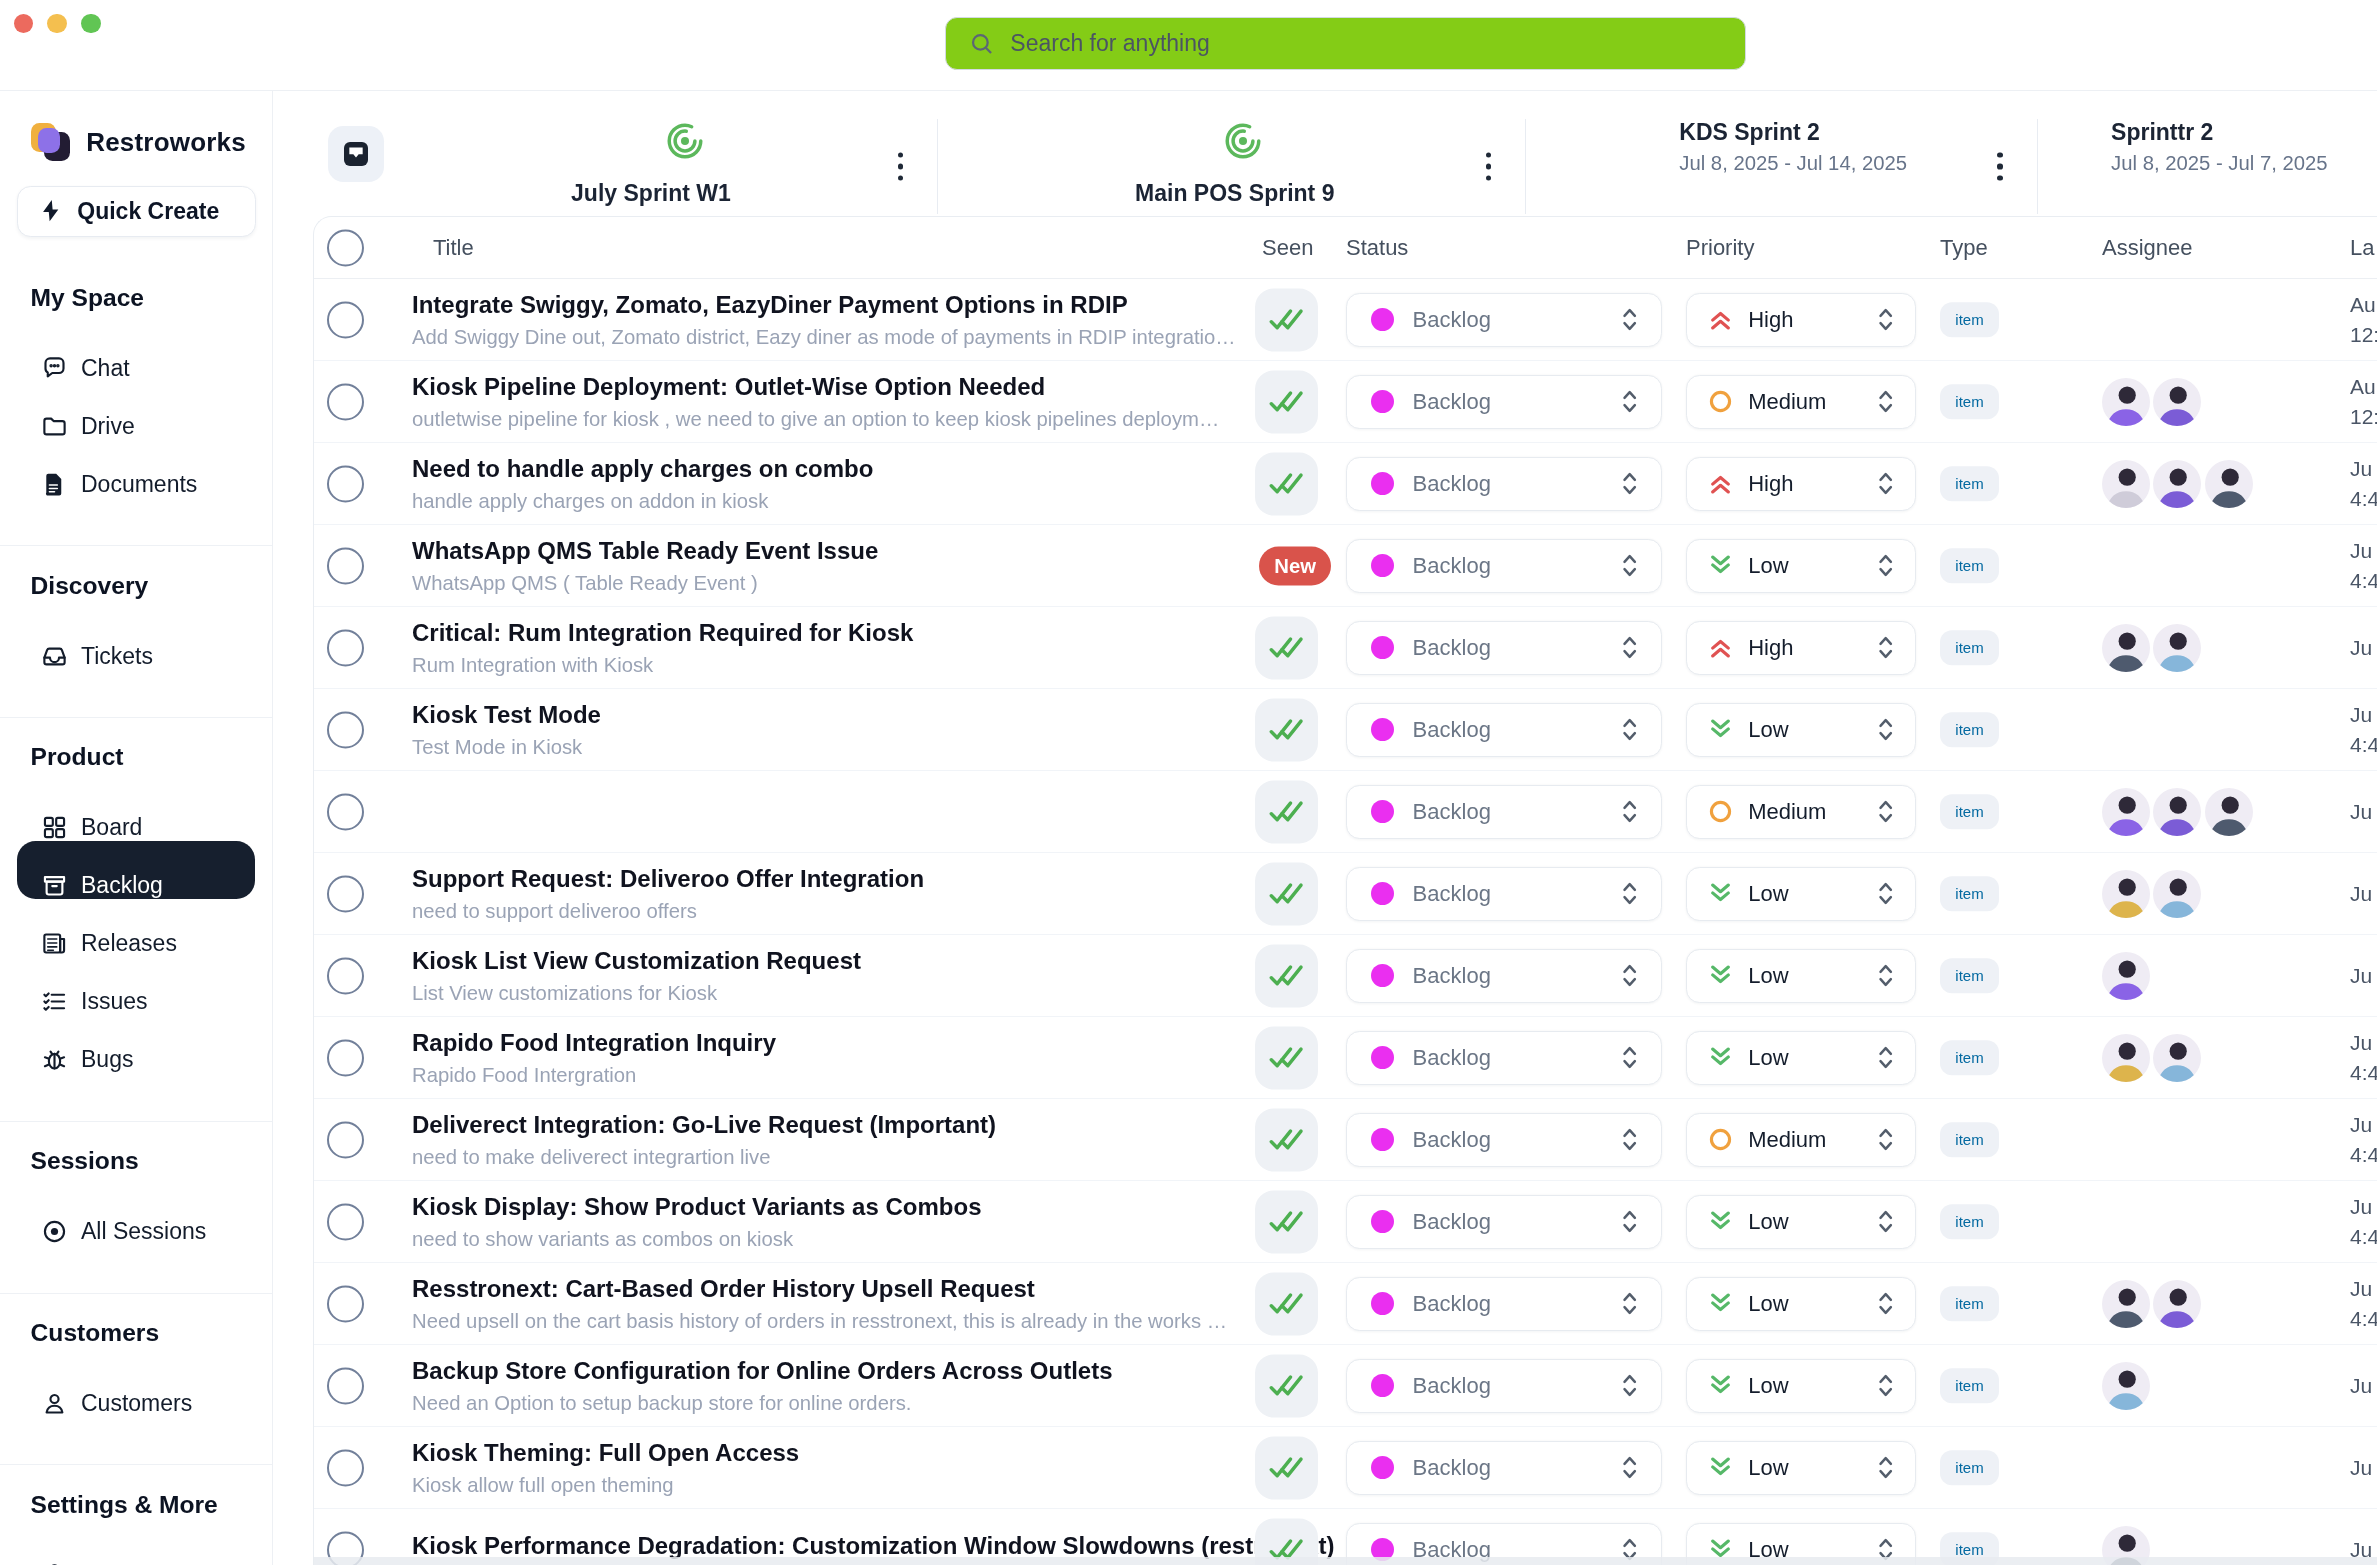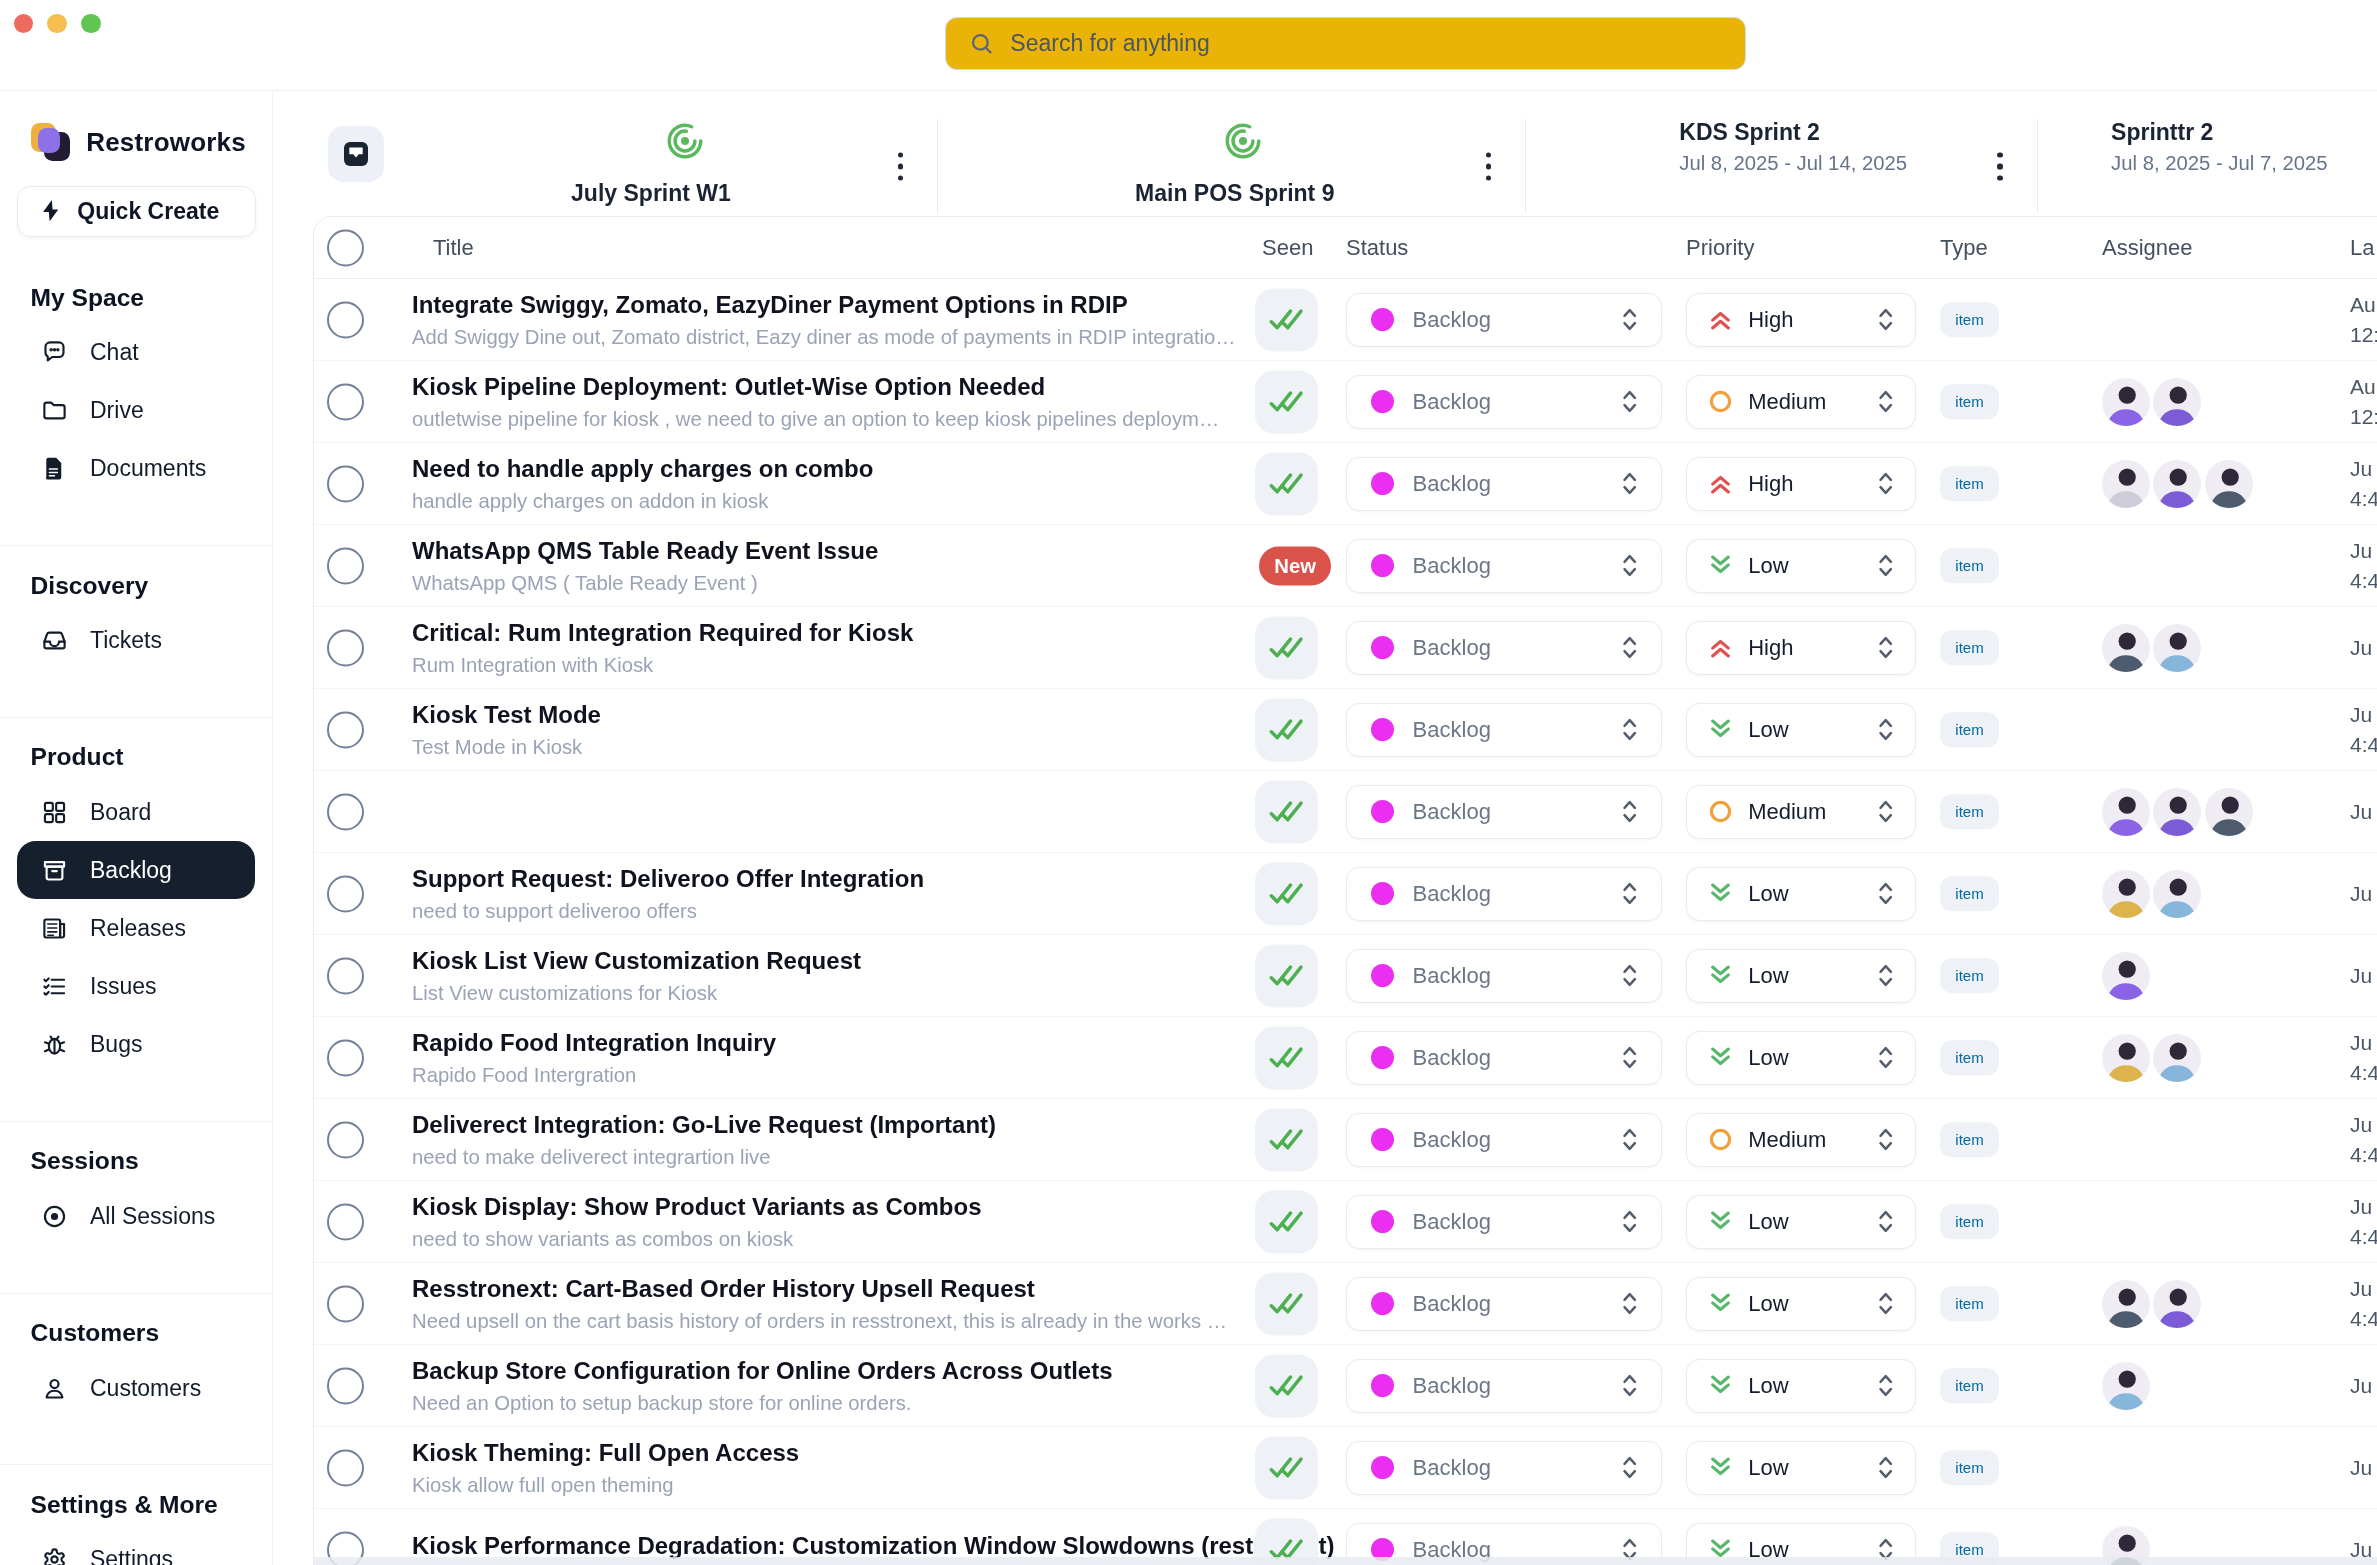--- a/index.html
+++ b/index.html
@@ -12,7 +12,7 @@
   .lights { position:absolute; left:13.6px; top:13.6px; display:flex; gap:14.4px; }
   .light { width:19.5px; height:19.5px; border-radius:50%; }
   .search { position:absolute; left:945px; top:17px; width:801px; height:53px;
-    background:#eab308; border:0.8px solid #d3dae3; border-radius:12px;
+    background:#84cc16; border:0.8px solid #d3dae3; border-radius:12px;
     display:flex; align-items:center; padding:0 22px; gap:15.3px; }
   .search svg { width:27px; height:27px; stroke:#5b6675; }
   .search span { font-size:23px; color:#4b5563; }

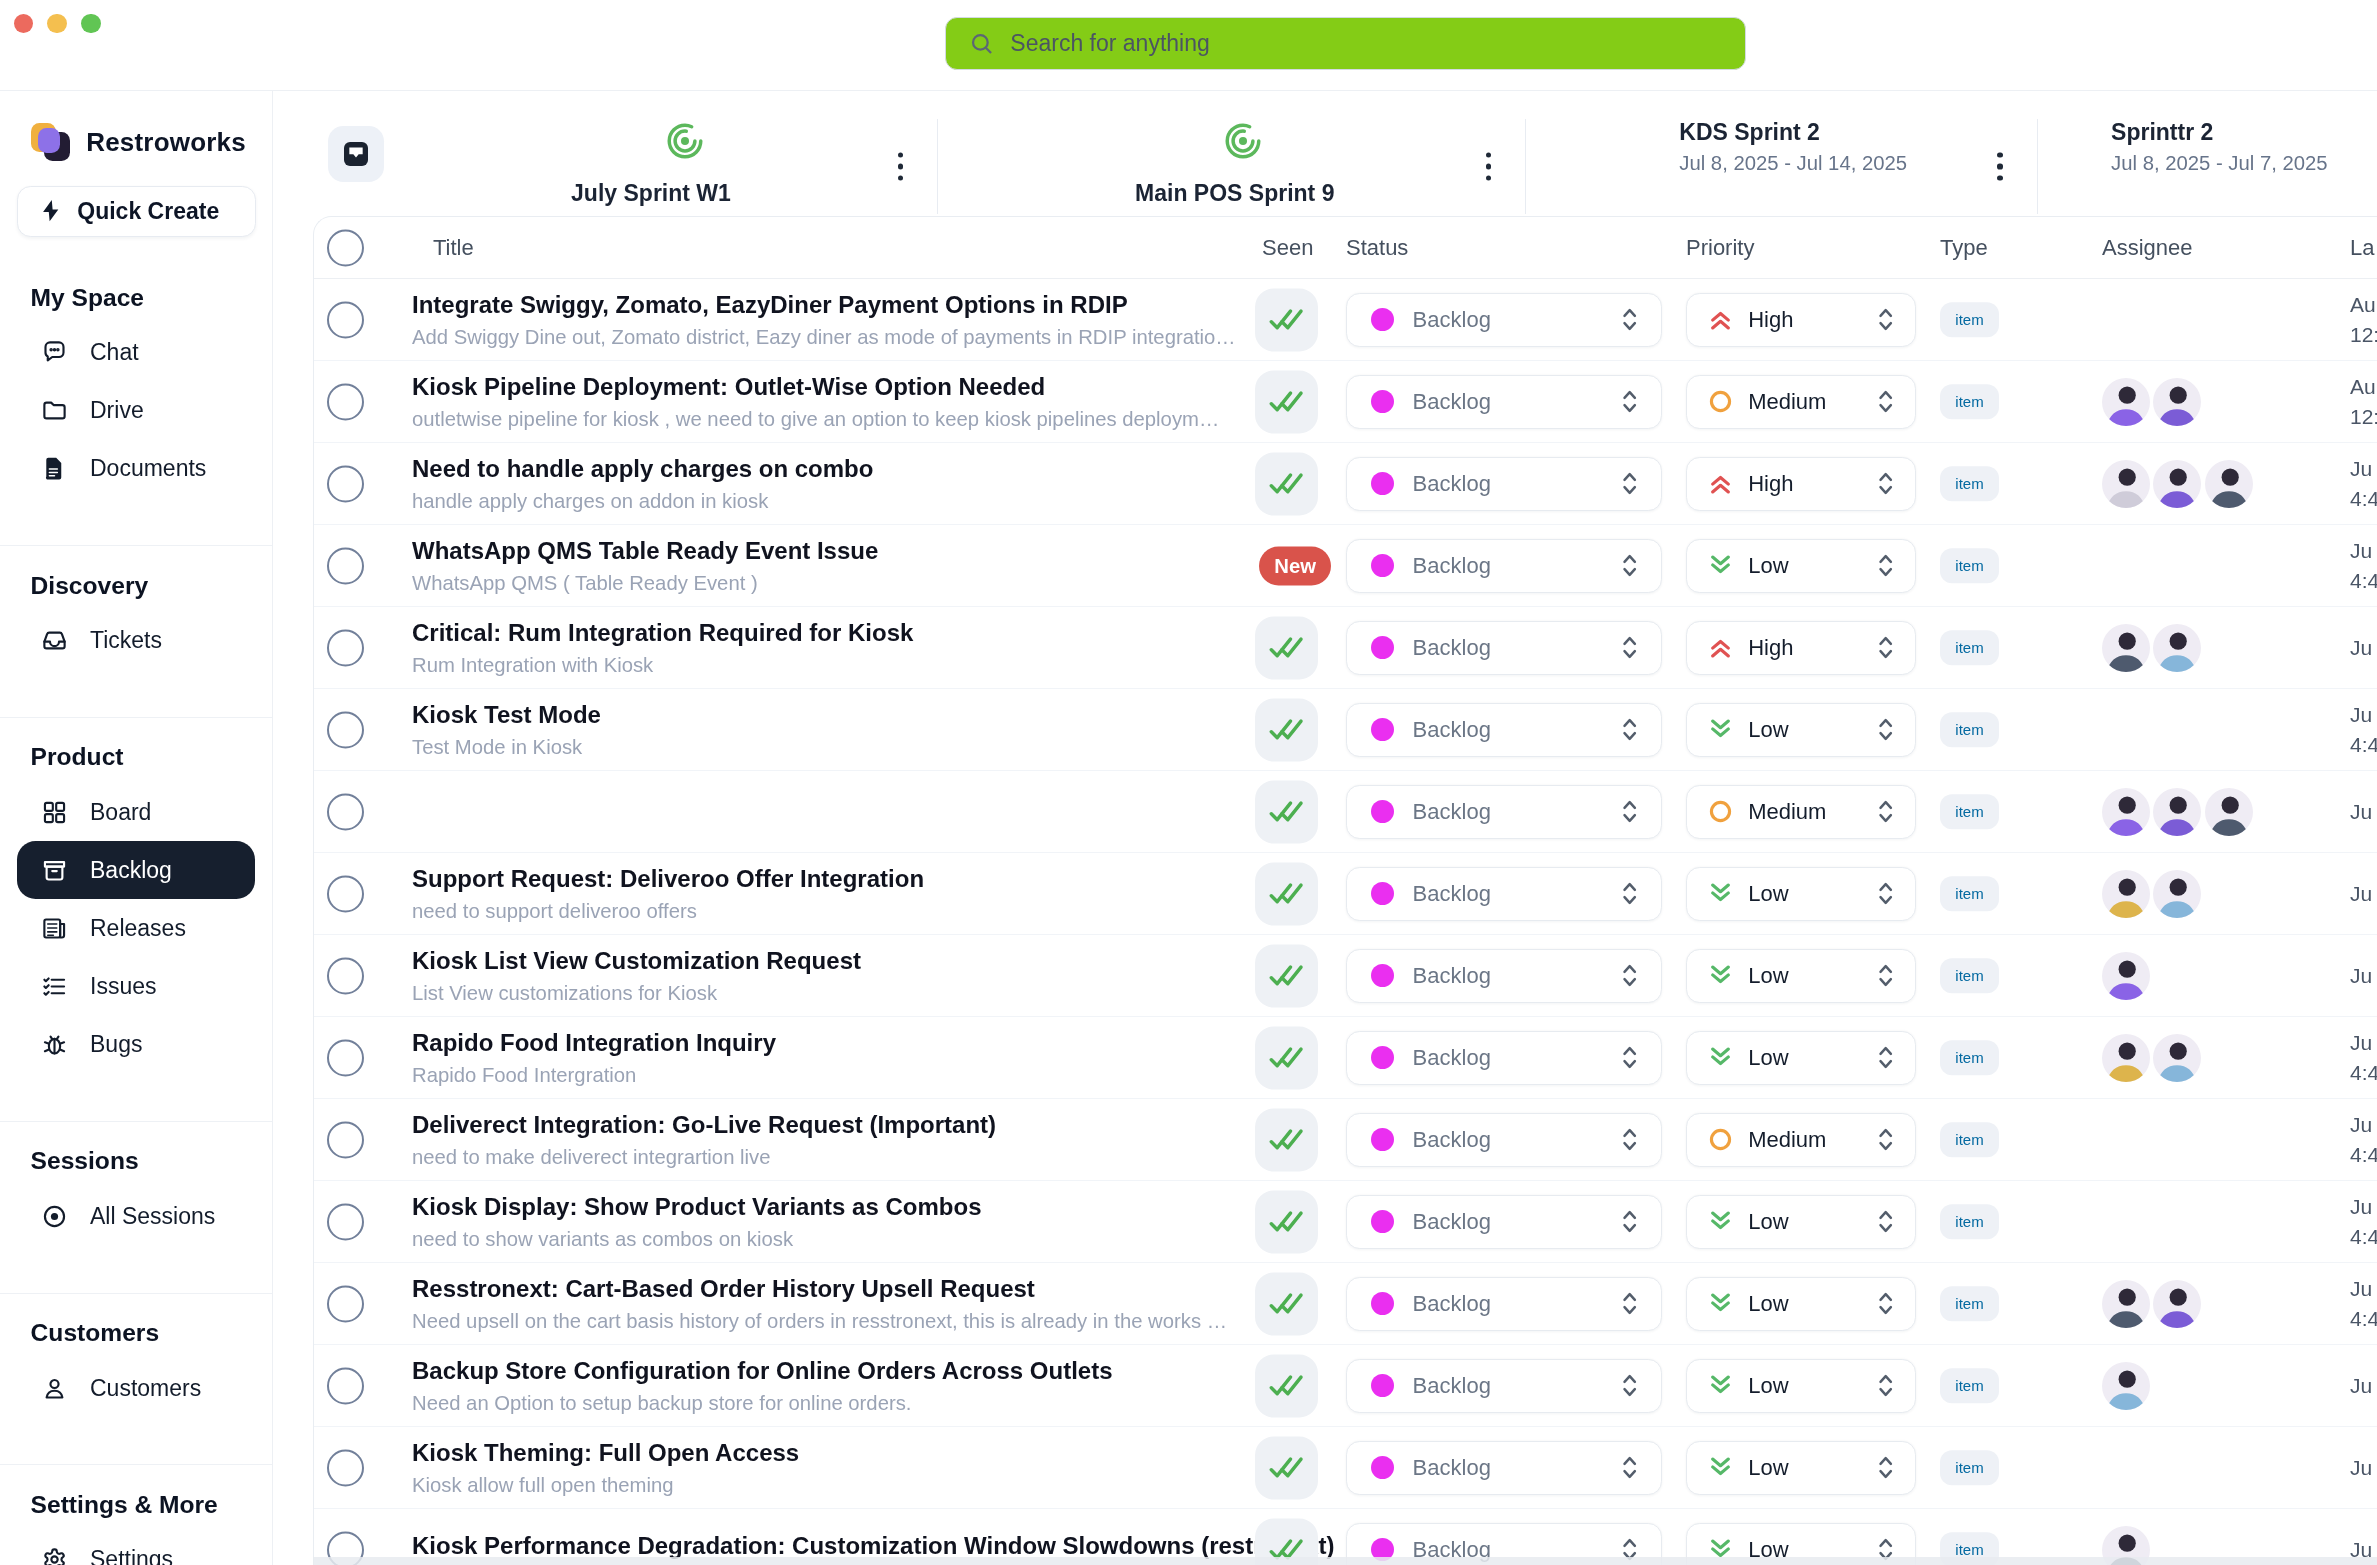--- a/index.html
+++ b/index.html
@@ -35,7 +35,7 @@
   .side-section { padding-top:22px; }
   .side-divider { height:0; border-top:1.7px solid #eef1f5; margin:25.4px -17px 0; }
   .side-heading { font-size:24.6px; font-weight:700; color:#0c1322; margin:25.4px 0 12px 13.6px; }
-  .side-item { display:flex; align-items:center; gap:22px; height:58px;
+  .side-item { display:flex; align-items:flex-end; gap:13px; height:58px;
     padding:0 0 0 24px; border-radius:18.6px; cursor:pointer; font-size:23px;
     font-weight:500; color:#131c2b; }
   .side-item svg { width:27px; height:27px; stroke:#131c2b; fill:none;

